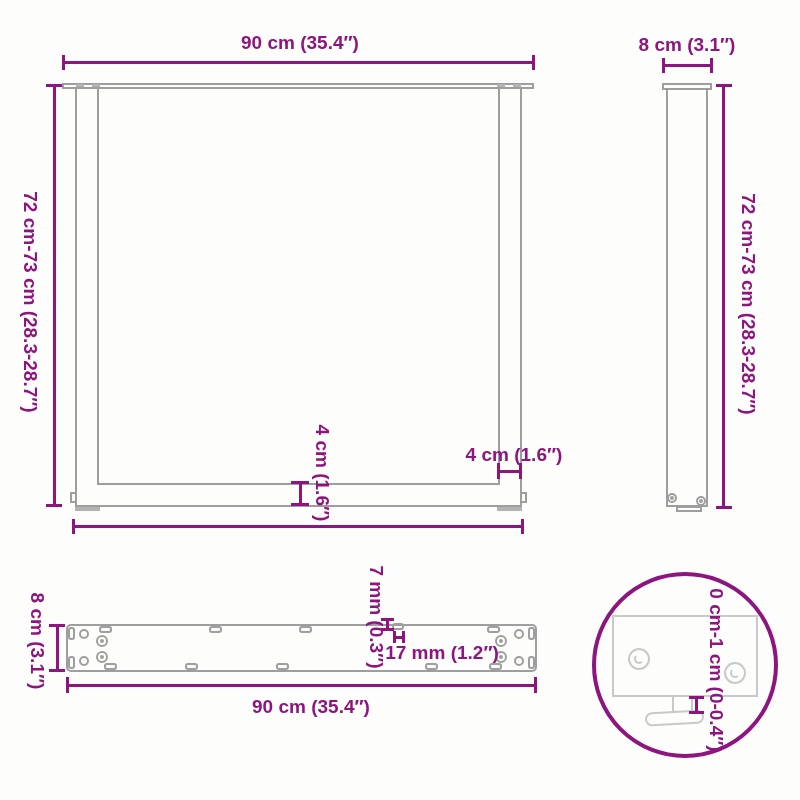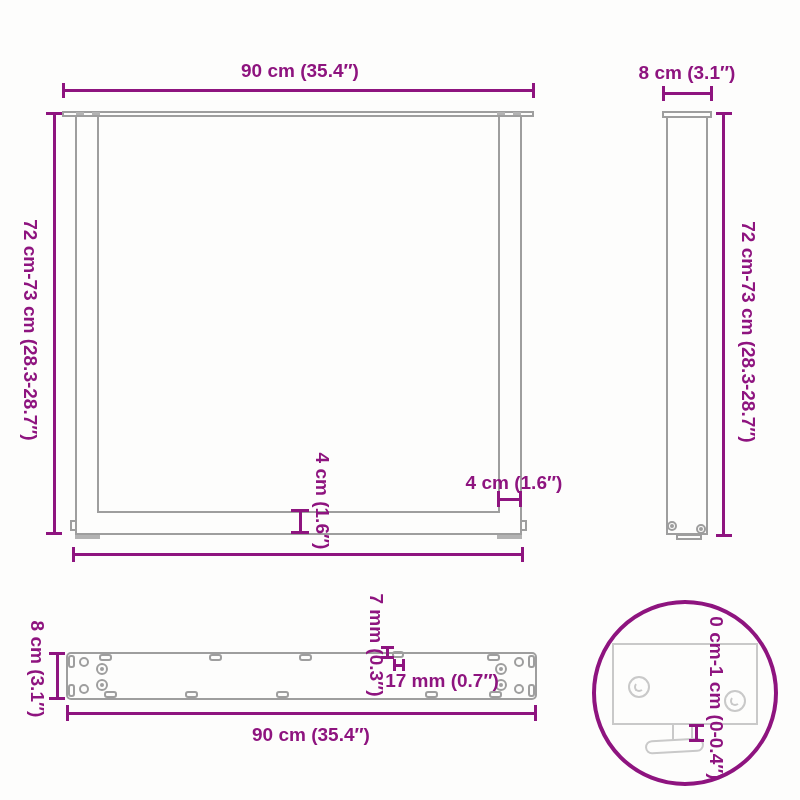--- a/index.html
+++ b/index.html
@@ -15,7 +15,7 @@
     font-family:"Liberation Sans", sans-serif;
     overflow:hidden;
   }
-  .canvas{position:relative;width:800px;height:744px;margin-top:28px;}
+  .canvas{position:relative;width:800px;height:744px;}
   .layer{position:absolute;inset:0;}
   
   .gline{position:absolute;background:var(--drawing-line);}

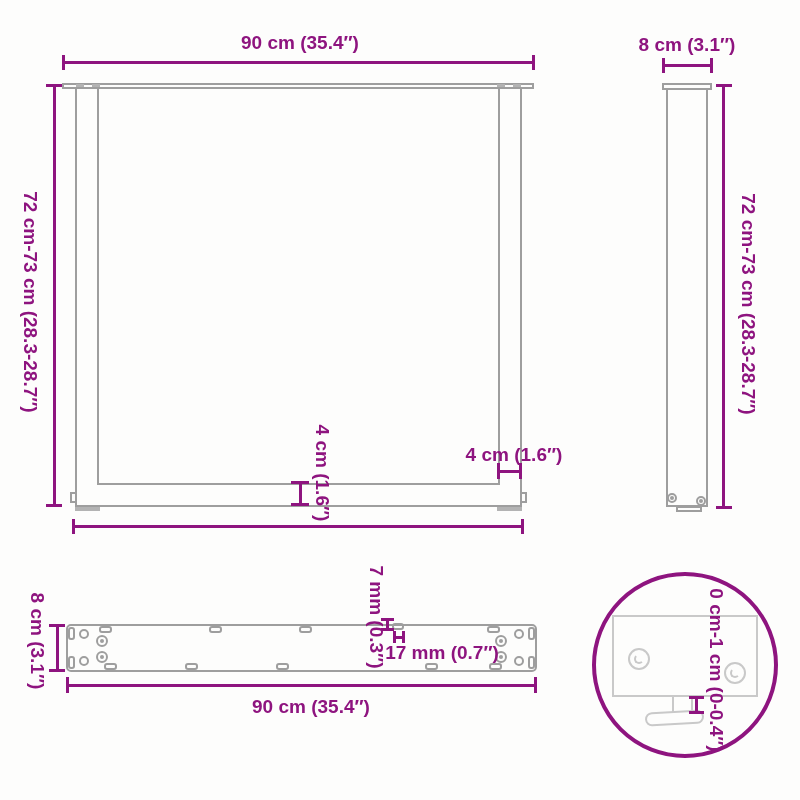--- a/index.html
+++ b/index.html
@@ -163,7 +163,7 @@
     <div class="pline" style="left:394px;top:636px;width:10px;height:3px;"></div>
     <div class="pline" style="left:393px;top:631px;width:3px;height:12px;"></div>
     <div class="pline" style="left:402px;top:631px;width:3px;height:12px;"></div>
-    <div class="dimlabel" style="left:442px;top:653px;">17 mm (0.7″)</div>
+    <div class="dimlabel" style="left:442px;top:653px;">17 mm (1.2″)</div>
   </div>
 
   <div class="layer">

